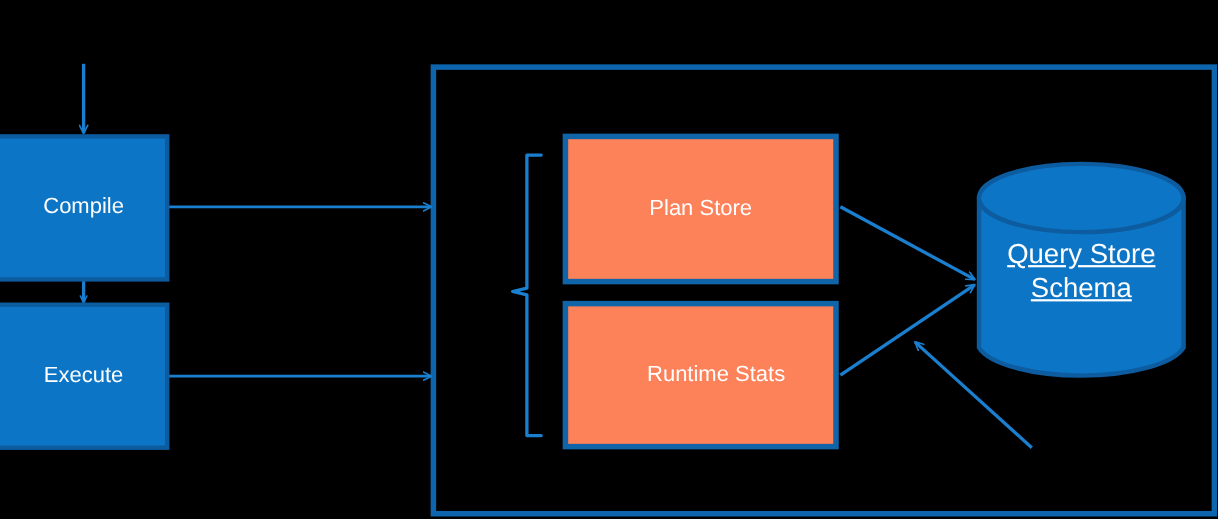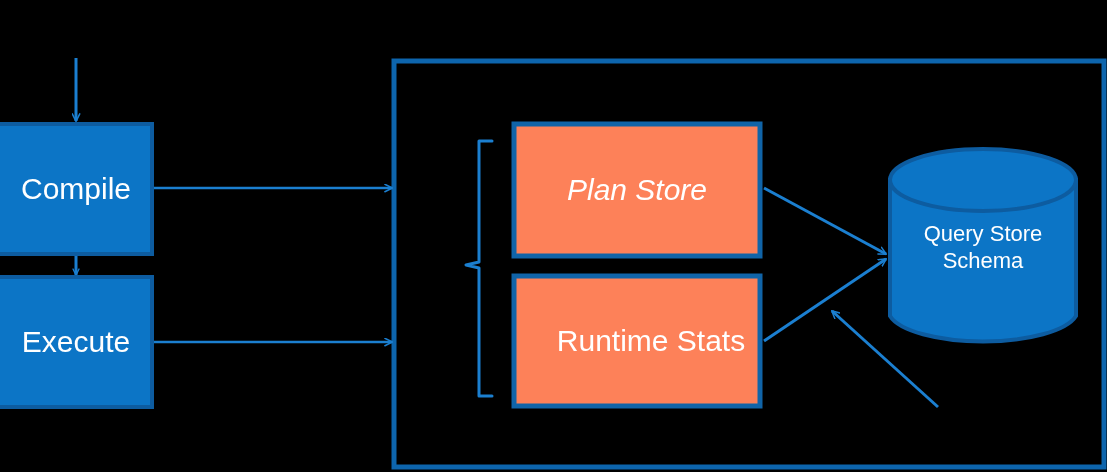--- a/index.html
+++ b/index.html
@@ -29,7 +29,7 @@
     justify-content: center;
     color: #ffffff;
     font-family: "Liberation Sans", sans-serif;
-    font-size: 30px;
+    font-size: 20px;
     font-weight: 400;
     line-height: 1.18;
     text-align: center;

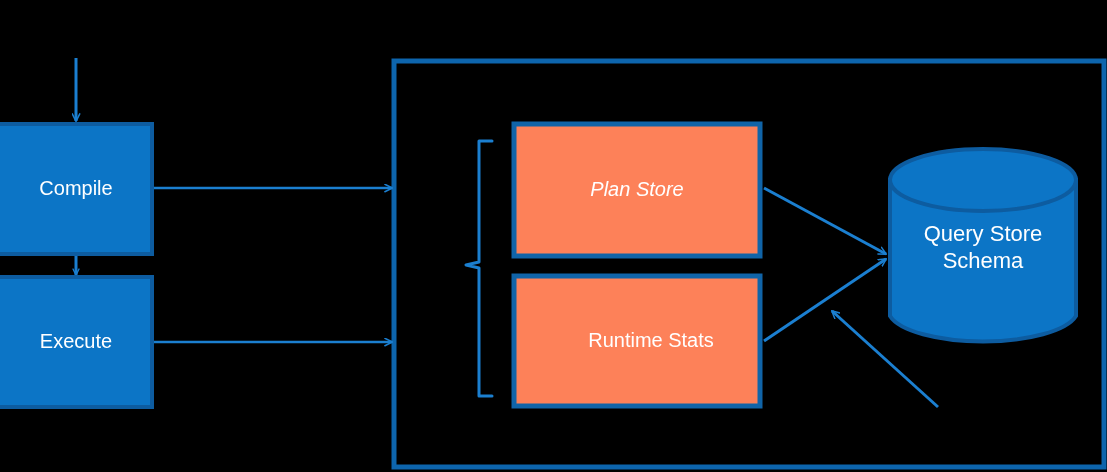--- a/index.html
+++ b/index.html
@@ -40,7 +40,7 @@
   #label-compile { left: 0px;   top: 124px; width: 152px; height: 130px; }
   #label-execute { left: 0px;   top: 277px; width: 152px; height: 130px; }
   
-  #label-plan-store    { left: 512px; top: 122px; width: 250px; height: 136px; font-style: italic; }
+  #label-plan-store    { left: 512px; top: 122px; width: 250px; height: 136px; }
   #label-runtime-stats { left: 512px; top: 274px; width: 278px; height: 134px; }
   
   #label-query-store-schema {

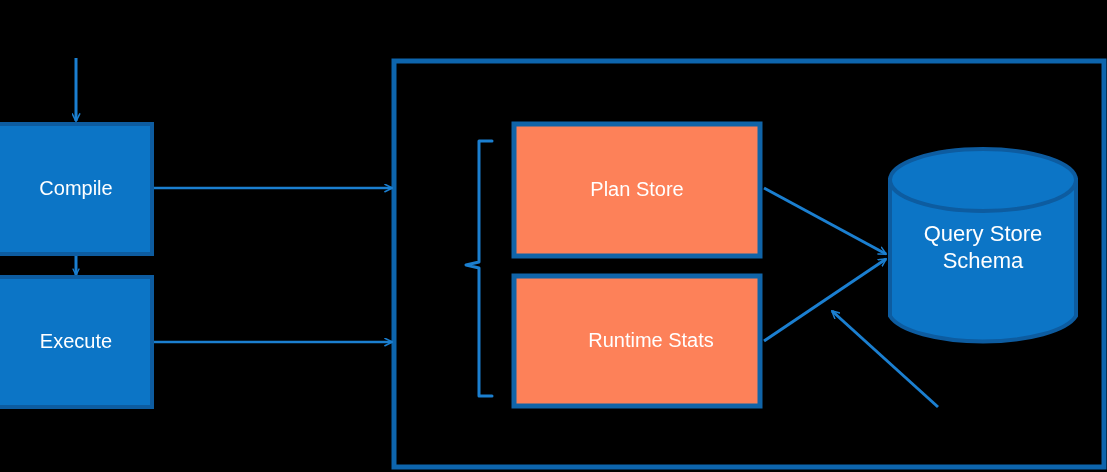--- a/index.html
+++ b/index.html
@@ -45,7 +45,7 @@
   
   #label-query-store-schema {
     left: 888px; top: 172px; width: 190px; height: 150px;
-    font-size: 22px; line-height: 1.25;
+    font-size: 25px; line-height: 1.25; text-decoration: underline;
   }
 </style>
 </head>

